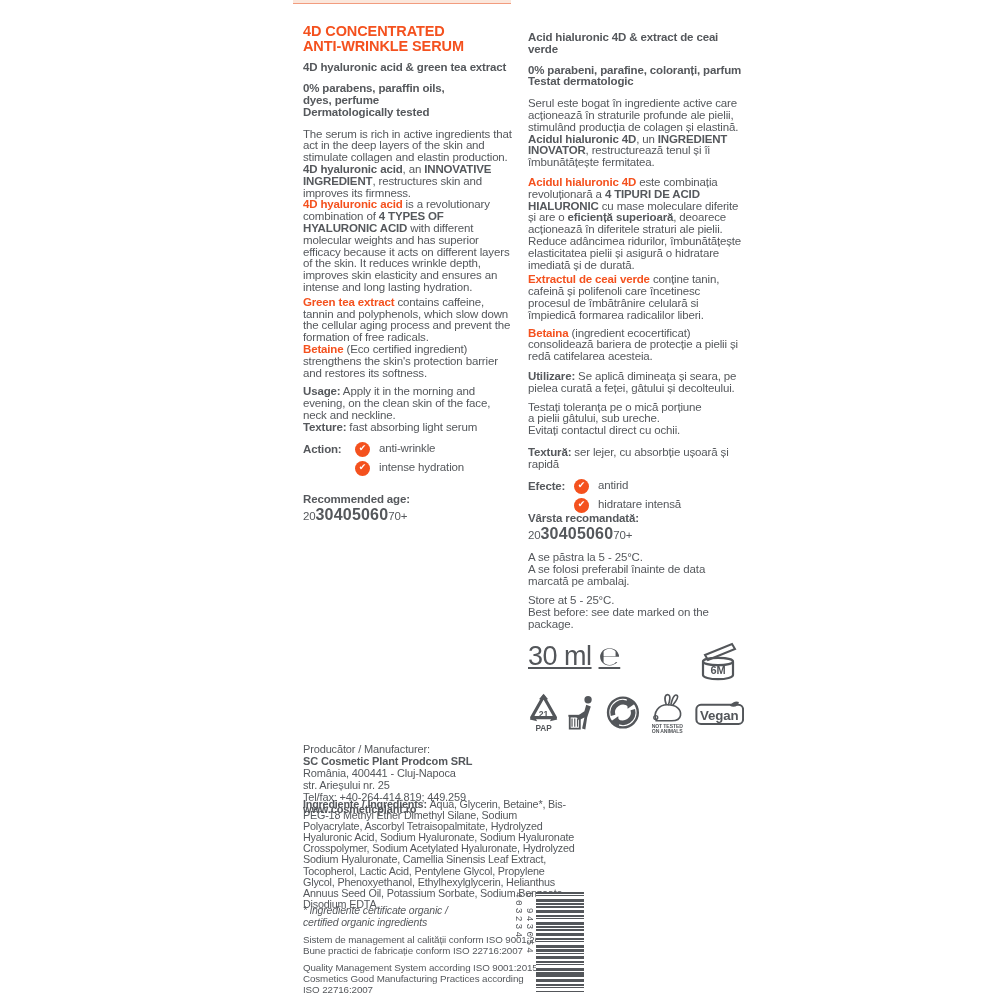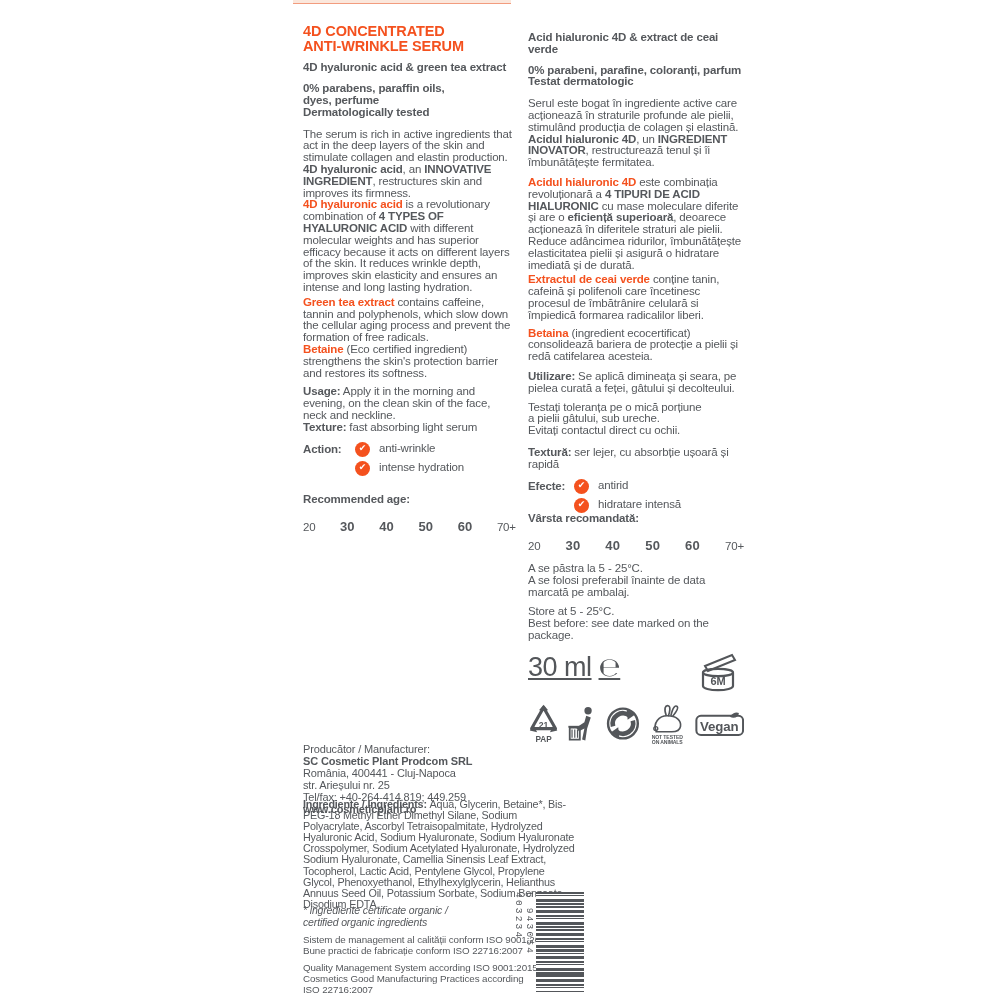--- a/index.html
+++ b/index.html
@@ -33,7 +33,7 @@
   .check{width:15px;height:15px;border-radius:50%;background:var(--accent);color:#fff;
          display:flex;align-items:center;justify-content:center;font-size:9px;
          font-family:"DejaVu Sans",sans-serif;flex:0 0 15px;}
-  .ages{display:flex;gap:12px;align-items:baseline;margin-top:16px;justify-content:space-between;}
+  .ages{display:flex;align-items:baseline;margin-top:4px;}
   .ages .seg{font-size:11.5px;}
   .ages .seg-b{font-size:13px;letter-spacing:0.2px;}
   .manufacturer{position:absolute;left:303px;top:744px;width:232px;

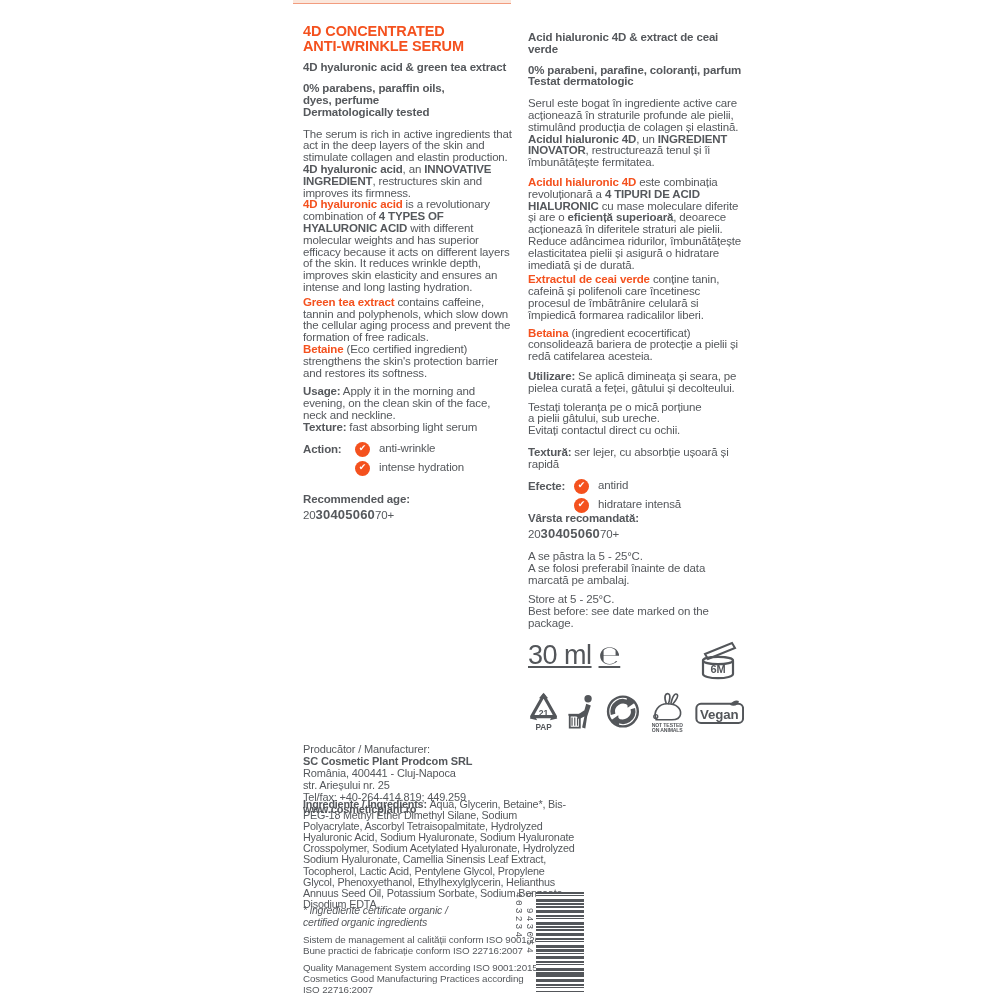--- a/index.html
+++ b/index.html
@@ -35,7 +35,7 @@
          font-family:"DejaVu Sans",sans-serif;flex:0 0 15px;}
   .ages{display:flex;align-items:baseline;margin-top:4px;}
   .ages .seg{font-size:11.5px;}
-  .ages .seg-b{font-size:13px;letter-spacing:0.2px;}
+  .ages .seg-b{font-size:16px;letter-spacing:0.2px;}
   .manufacturer{position:absolute;left:303px;top:744px;width:232px;
                 font-size:11px;line-height:11.9px;white-space:pre-line;}
   .ingredients{position:absolute;left:303px;top:799px;width:274px;

